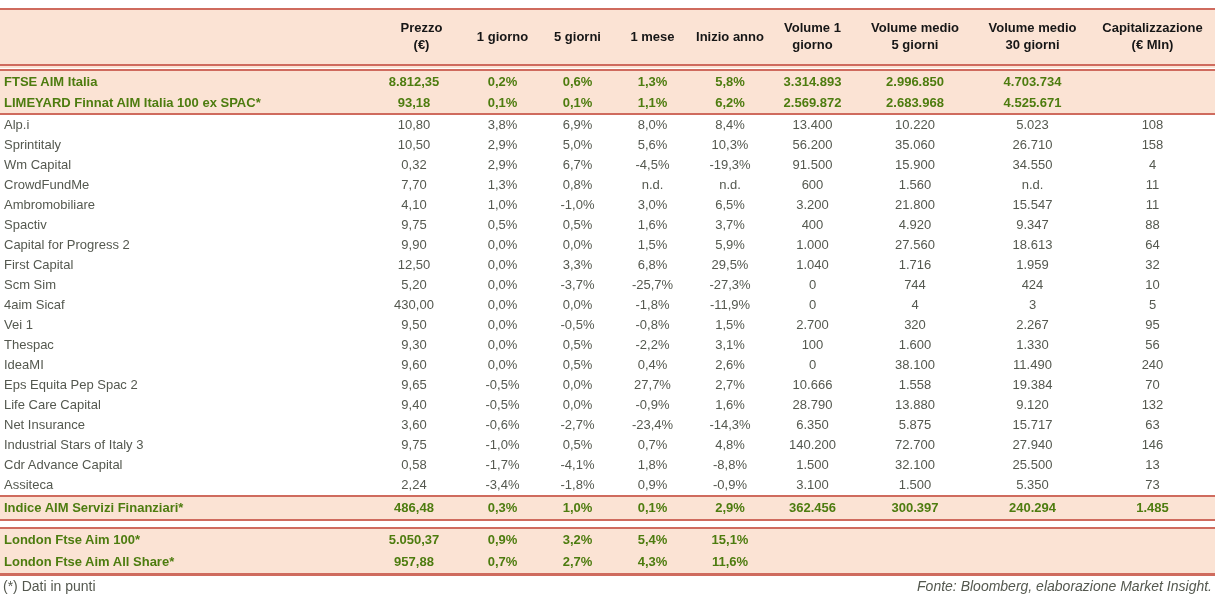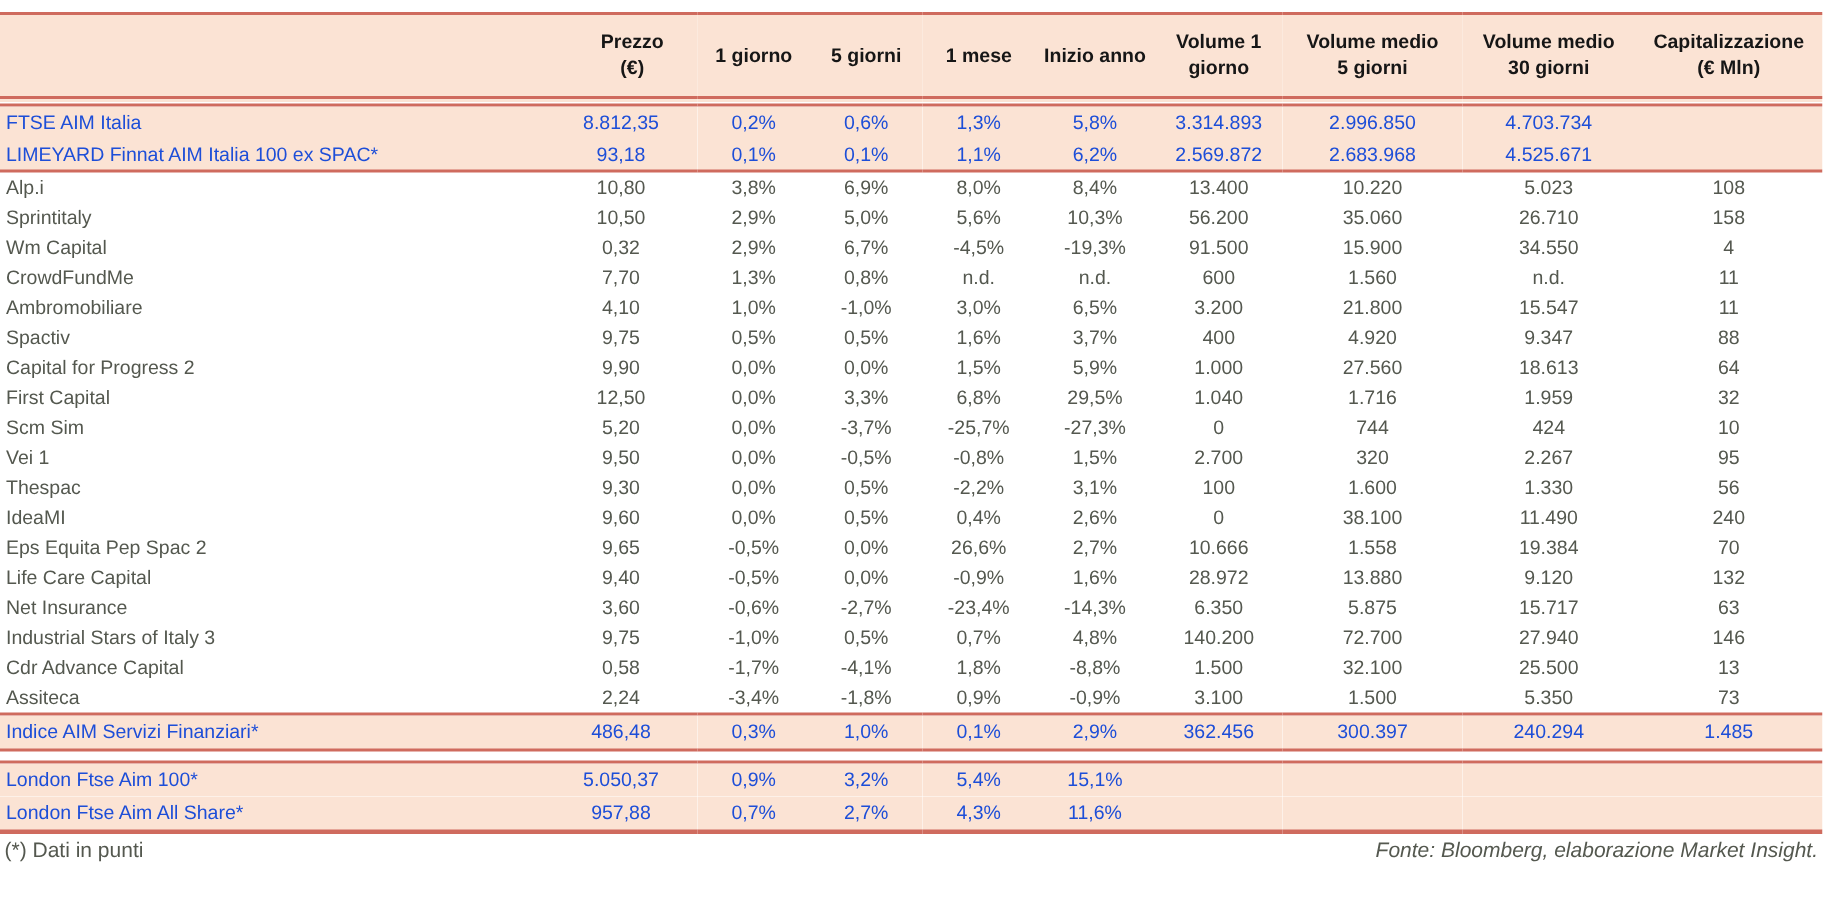--- a/index.html
+++ b/index.html
@@ -57,8 +57,8 @@
   
   tbody.band td {
     background: #fbe3d4;
-    color: #1d4ed8;
-    font-weight: normal;
+    color: #4d7c0f;
+    font-weight: bold;
     height: 21px;
     line-height: 21px;
   }

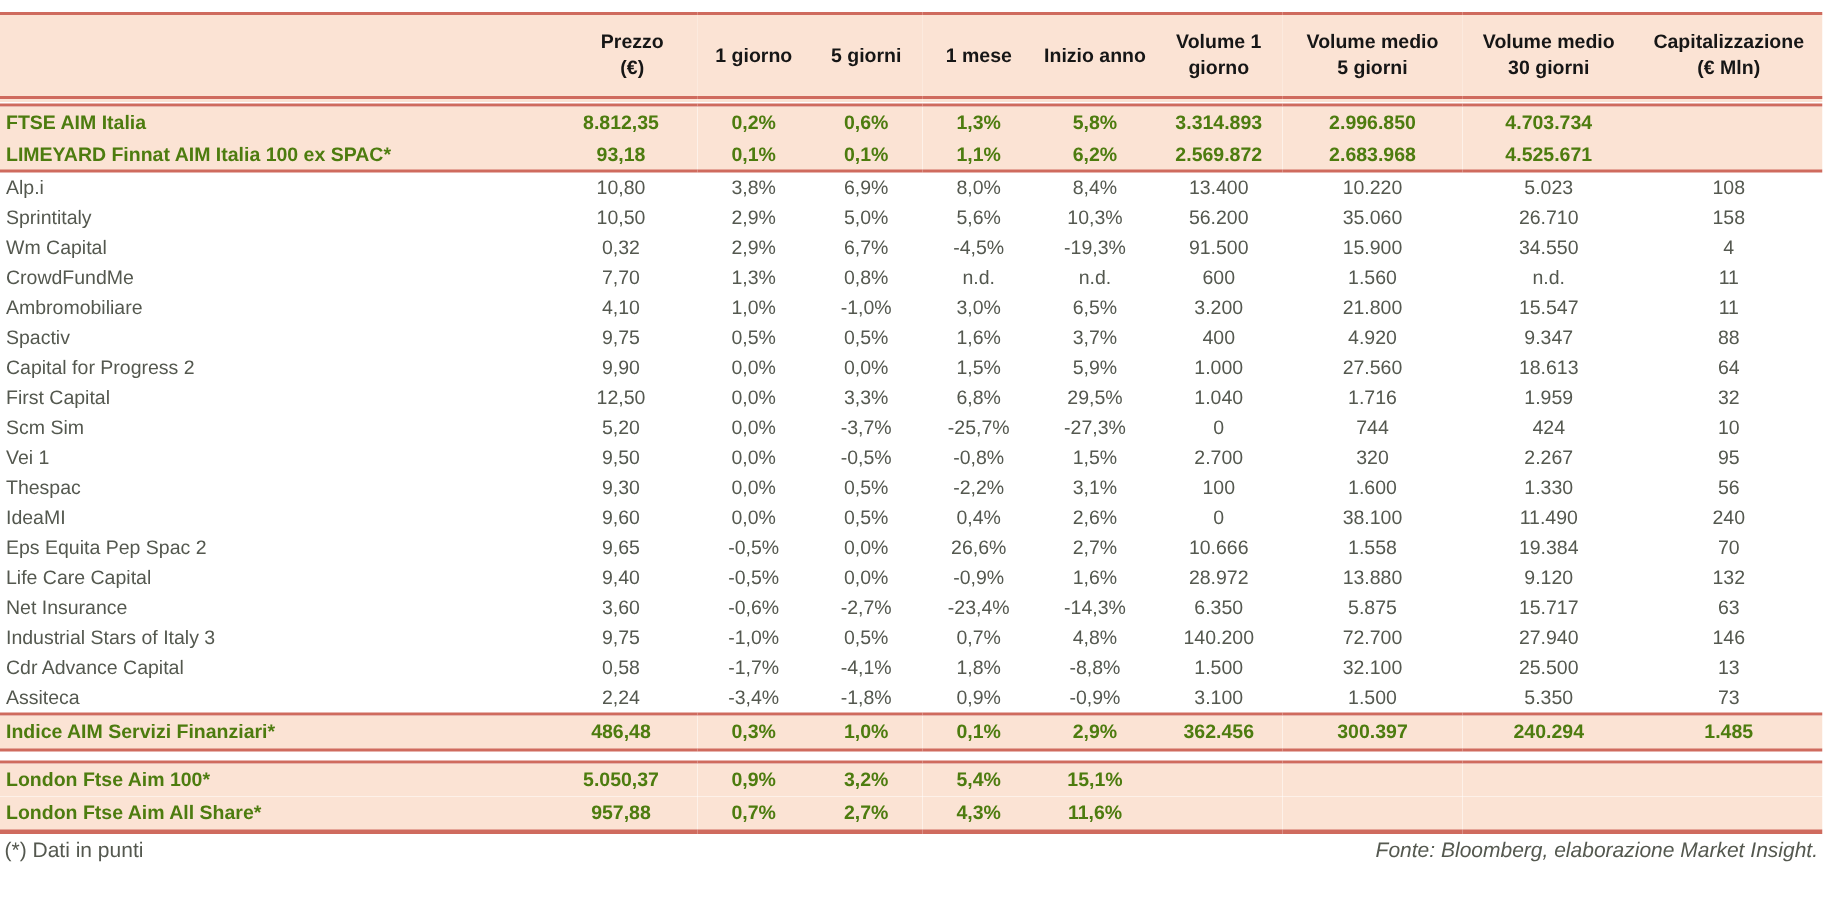--- a/index.html
+++ b/index.html
@@ -265,6 +265,18 @@
           <td class="num">10</td>
         </tr>
         <tr>
+          <td class="name">4aim Sicaf</td>
+          <td class="prezzo">430,00</td>
+          <td class="num">0,0%</td>
+          <td class="num">0,0%</td>
+          <td class="num">-1,8%</td>
+          <td class="num">-11,9%</td>
+          <td class="num">0</td>
+          <td class="num">4</td>
+          <td class="num">3</td>
+          <td class="num">5</td>
+        </tr>
+        <tr>
           <td class="name">Vei 1</td>
           <td class="prezzo">9,50</td>
           <td class="num">0,0%</td>

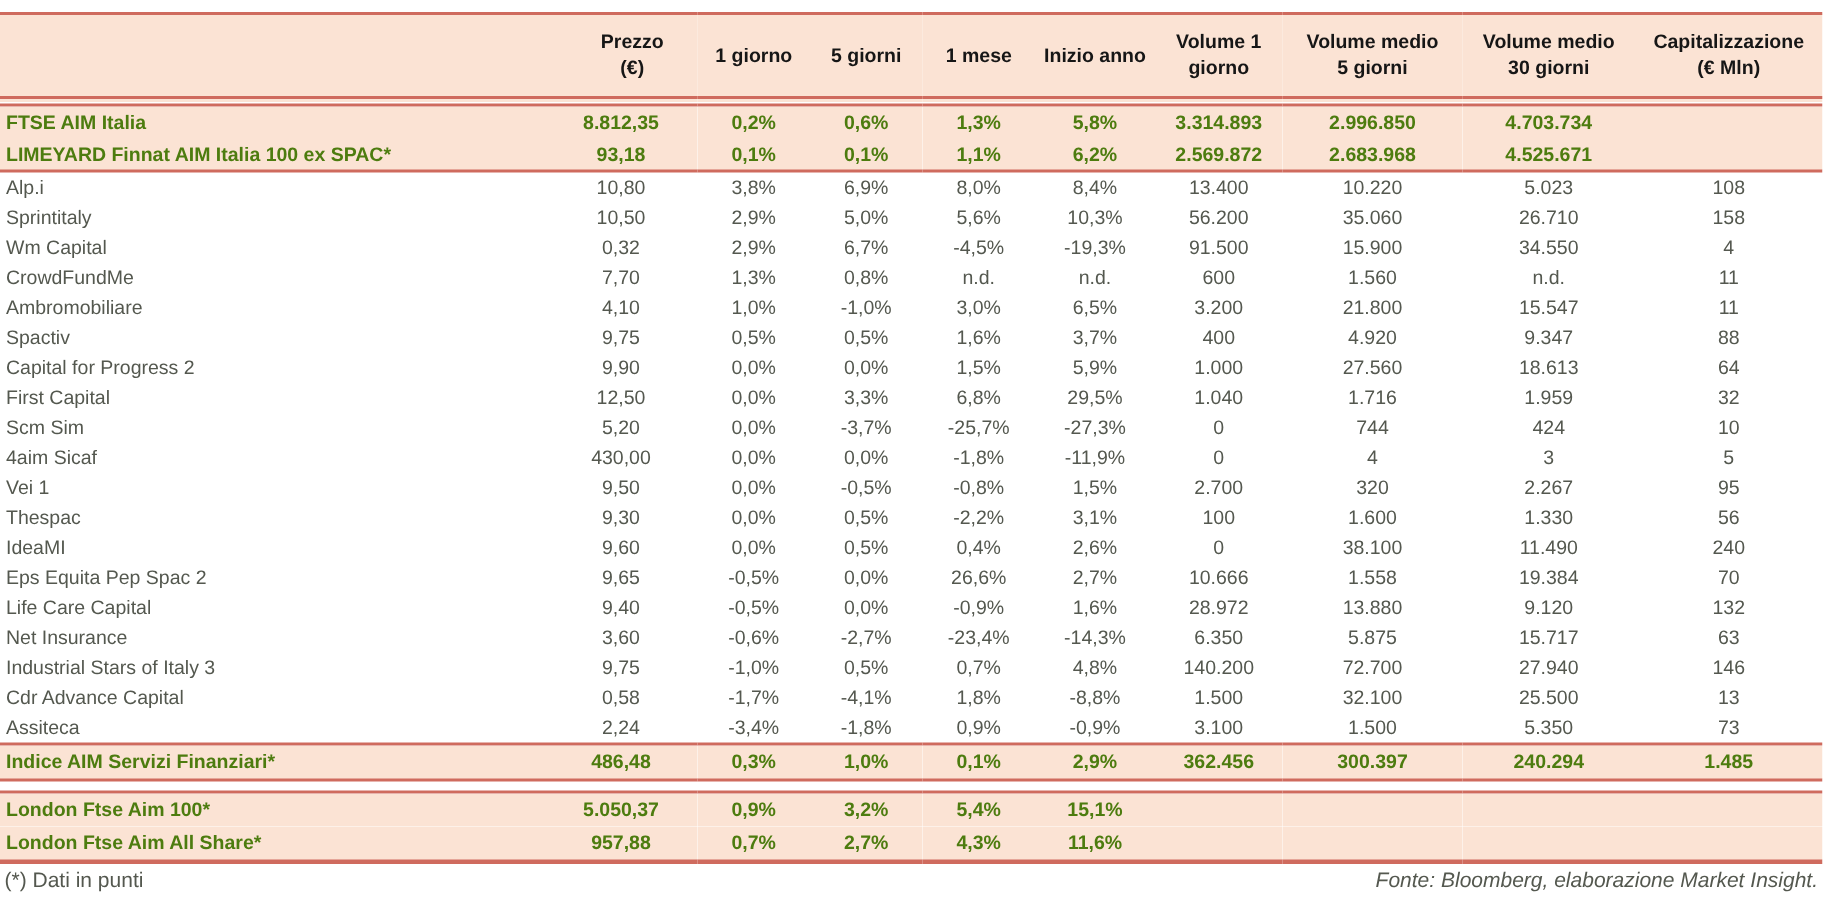--- a/index.html
+++ b/index.html
@@ -317,7 +317,7 @@
           <td class="prezzo">9,65</td>
           <td class="num">-0,5%</td>
           <td class="num">0,0%</td>
-          <td class="num">26,6%</td>
+          <td class="num">27,7%</td>
           <td class="num">2,7%</td>
           <td class="num">10.666</td>
           <td class="num">1.558</td>

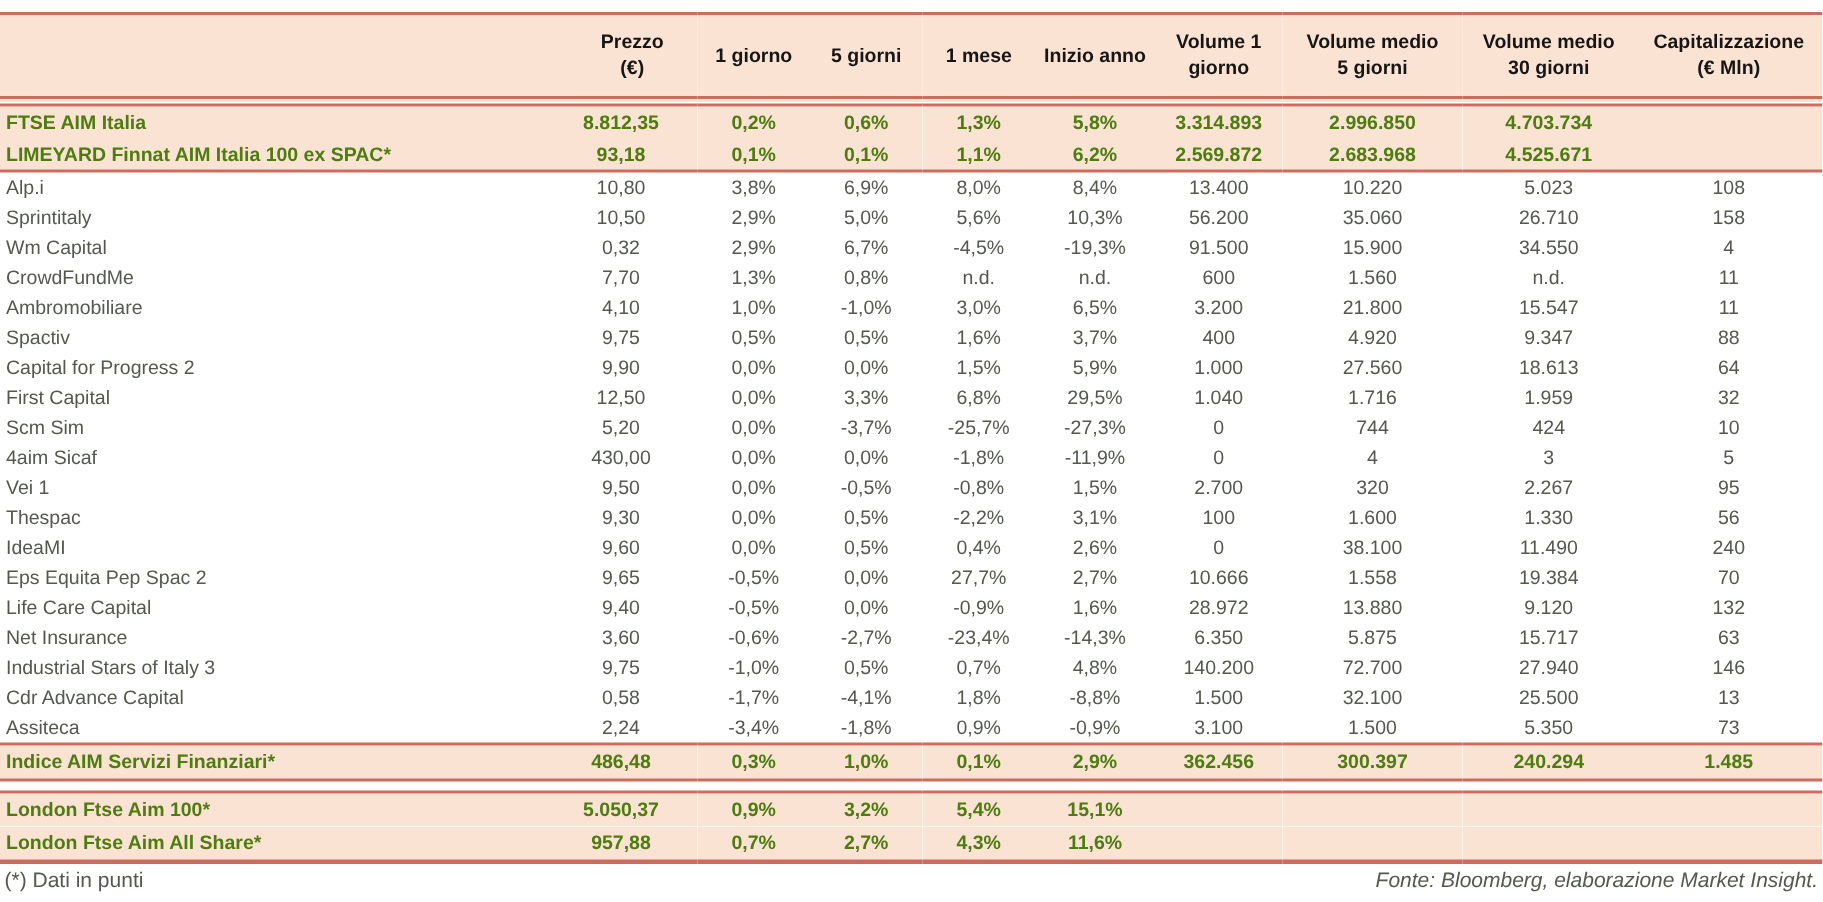--- a/index.html
+++ b/index.html
@@ -331,7 +331,7 @@
           <td class="num">0,0%</td>
           <td class="num">-0,9%</td>
           <td class="num">1,6%</td>
-          <td class="num">28.972</td>
+          <td class="num">28.790</td>
           <td class="num">13.880</td>
           <td class="num">9.120</td>
           <td class="num">132</td>

